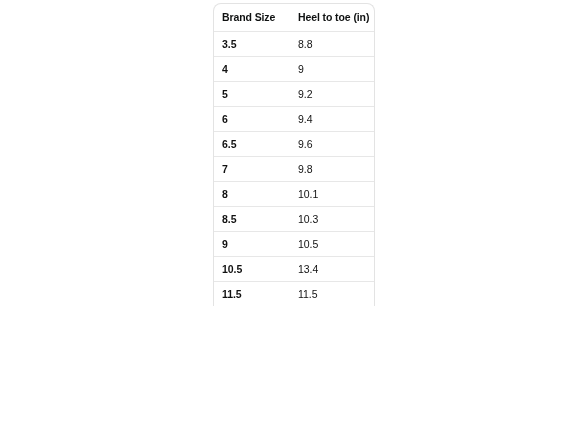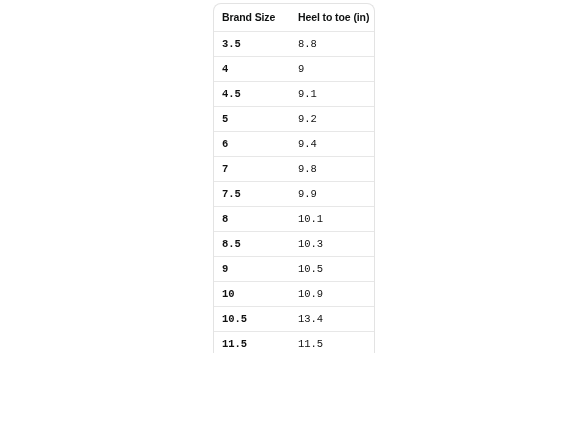--- a/index.html
+++ b/index.html
@@ -66,7 +66,6 @@
 
   table.chart tbody tr {
     border-top: 1px solid #e7e7e7;
-    font-family: Liberation Mono, monospace;
   }
 
   table.chart tbody td {

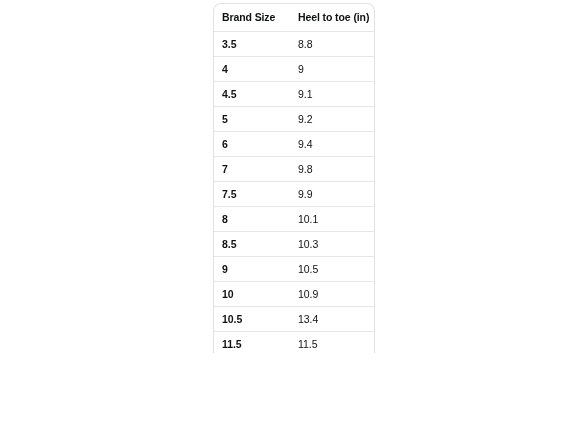--- a/index.html
+++ b/index.html
@@ -113,10 +113,6 @@
             <td class="col-measure">9</td>
           </tr>
           <tr>
-            <td class="col-size">4.5</td>
-            <td class="col-measure">9.1</td>
-          </tr>
-          <tr>
             <td class="col-size">5</td>
             <td class="col-measure">9.2</td>
           </tr>

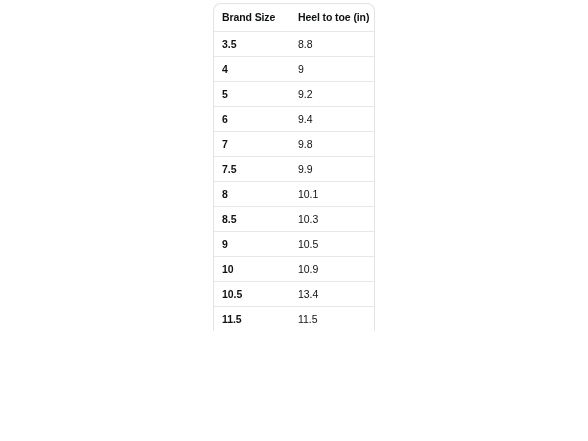--- a/index.html
+++ b/index.html
@@ -121,6 +121,10 @@
             <td class="col-measure">9.4</td>
           </tr>
           <tr>
+            <td class="col-size">6.5</td>
+            <td class="col-measure">9.6</td>
+          </tr>
+          <tr>
             <td class="col-size">7</td>
             <td class="col-measure">9.8</td>
           </tr>

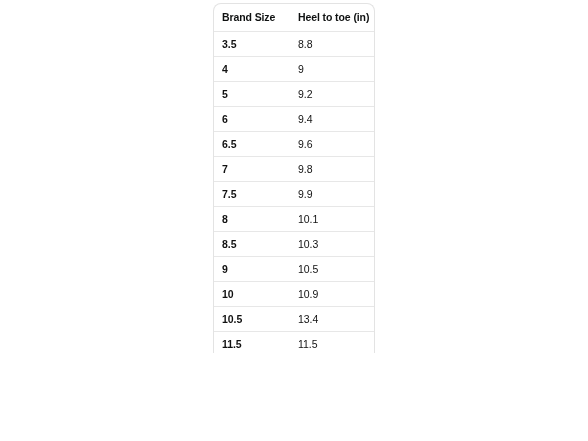--- a/index.html
+++ b/index.html
@@ -129,10 +129,6 @@
             <td class="col-measure">9.8</td>
           </tr>
           <tr>
-            <td class="col-size">7.5</td>
-            <td class="col-measure">9.9</td>
-          </tr>
-          <tr>
             <td class="col-size">8</td>
             <td class="col-measure">10.1</td>
           </tr>

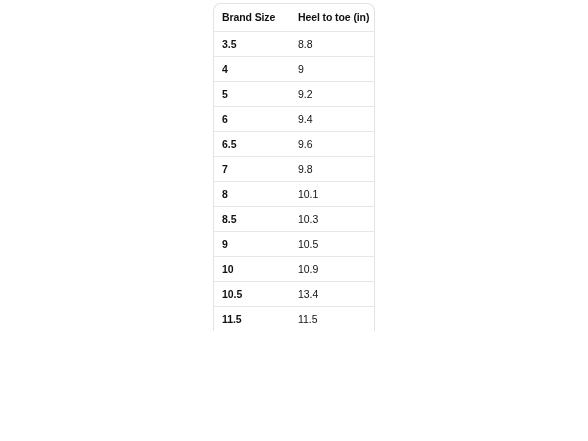--- a/index.html
+++ b/index.html
@@ -141,10 +141,6 @@
             <td class="col-measure">10.5</td>
           </tr>
           <tr>
-            <td class="col-size">10</td>
-            <td class="col-measure">10.9</td>
-          </tr>
-          <tr>
             <td class="col-size">10.5</td>
             <td class="col-measure">13.4</td>
           </tr>

